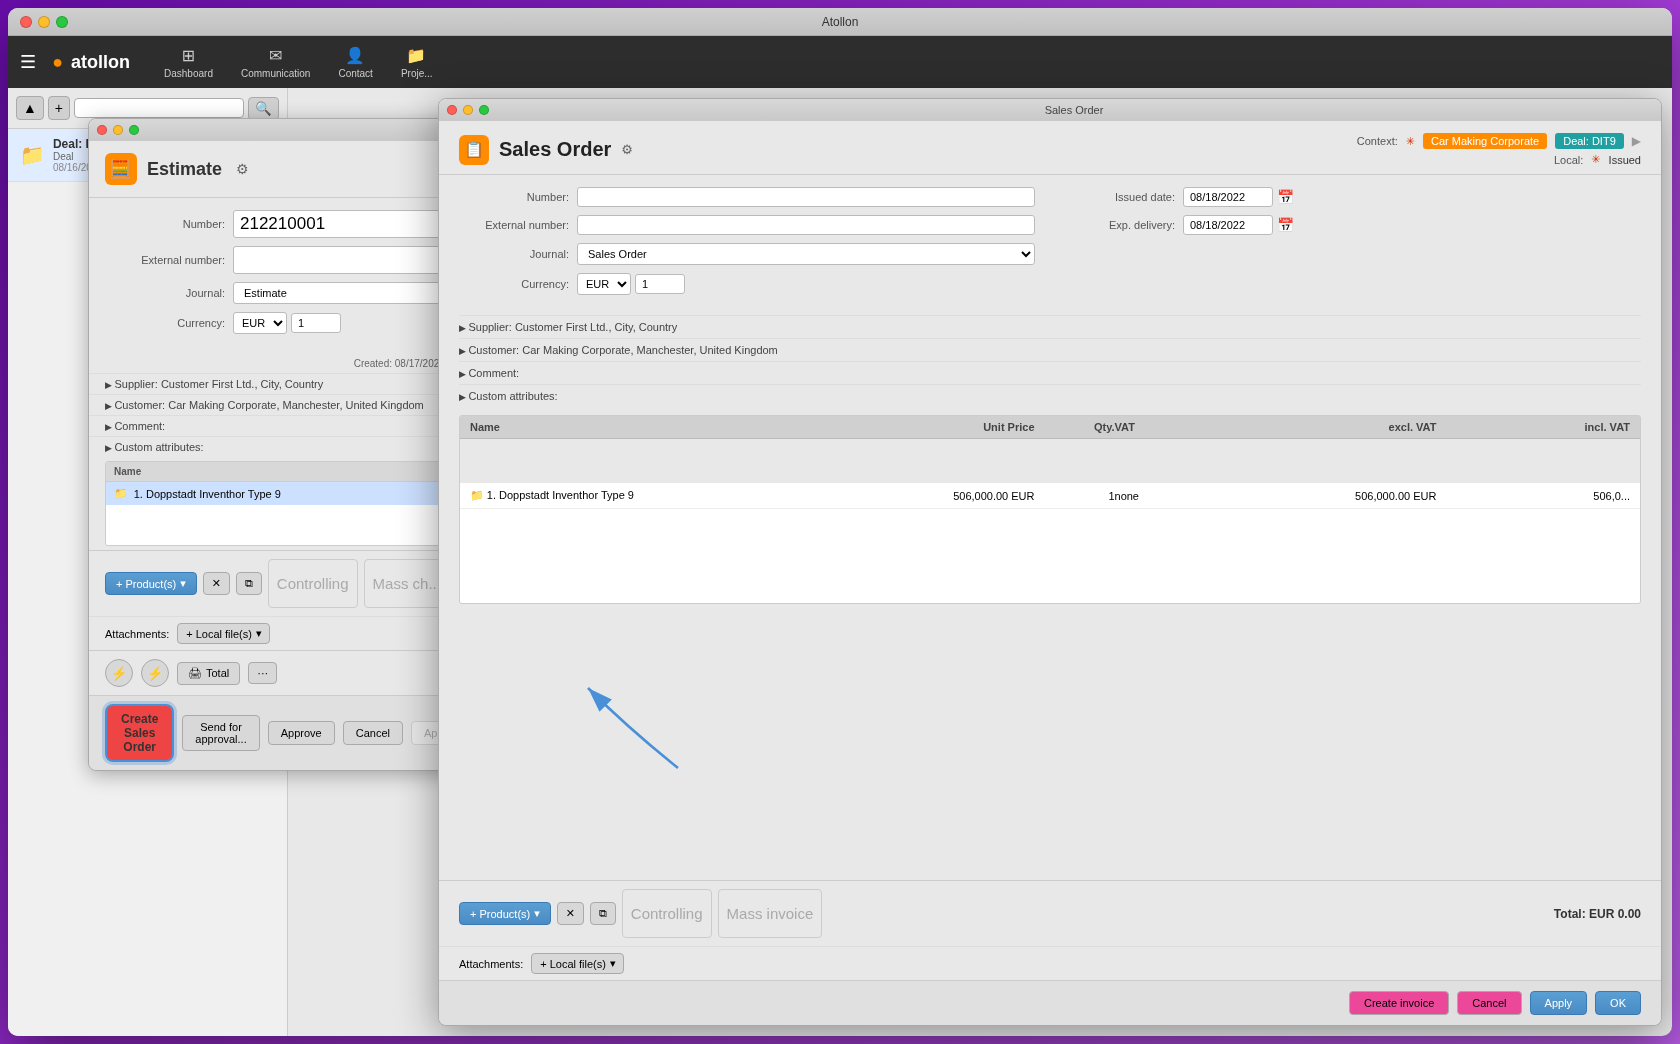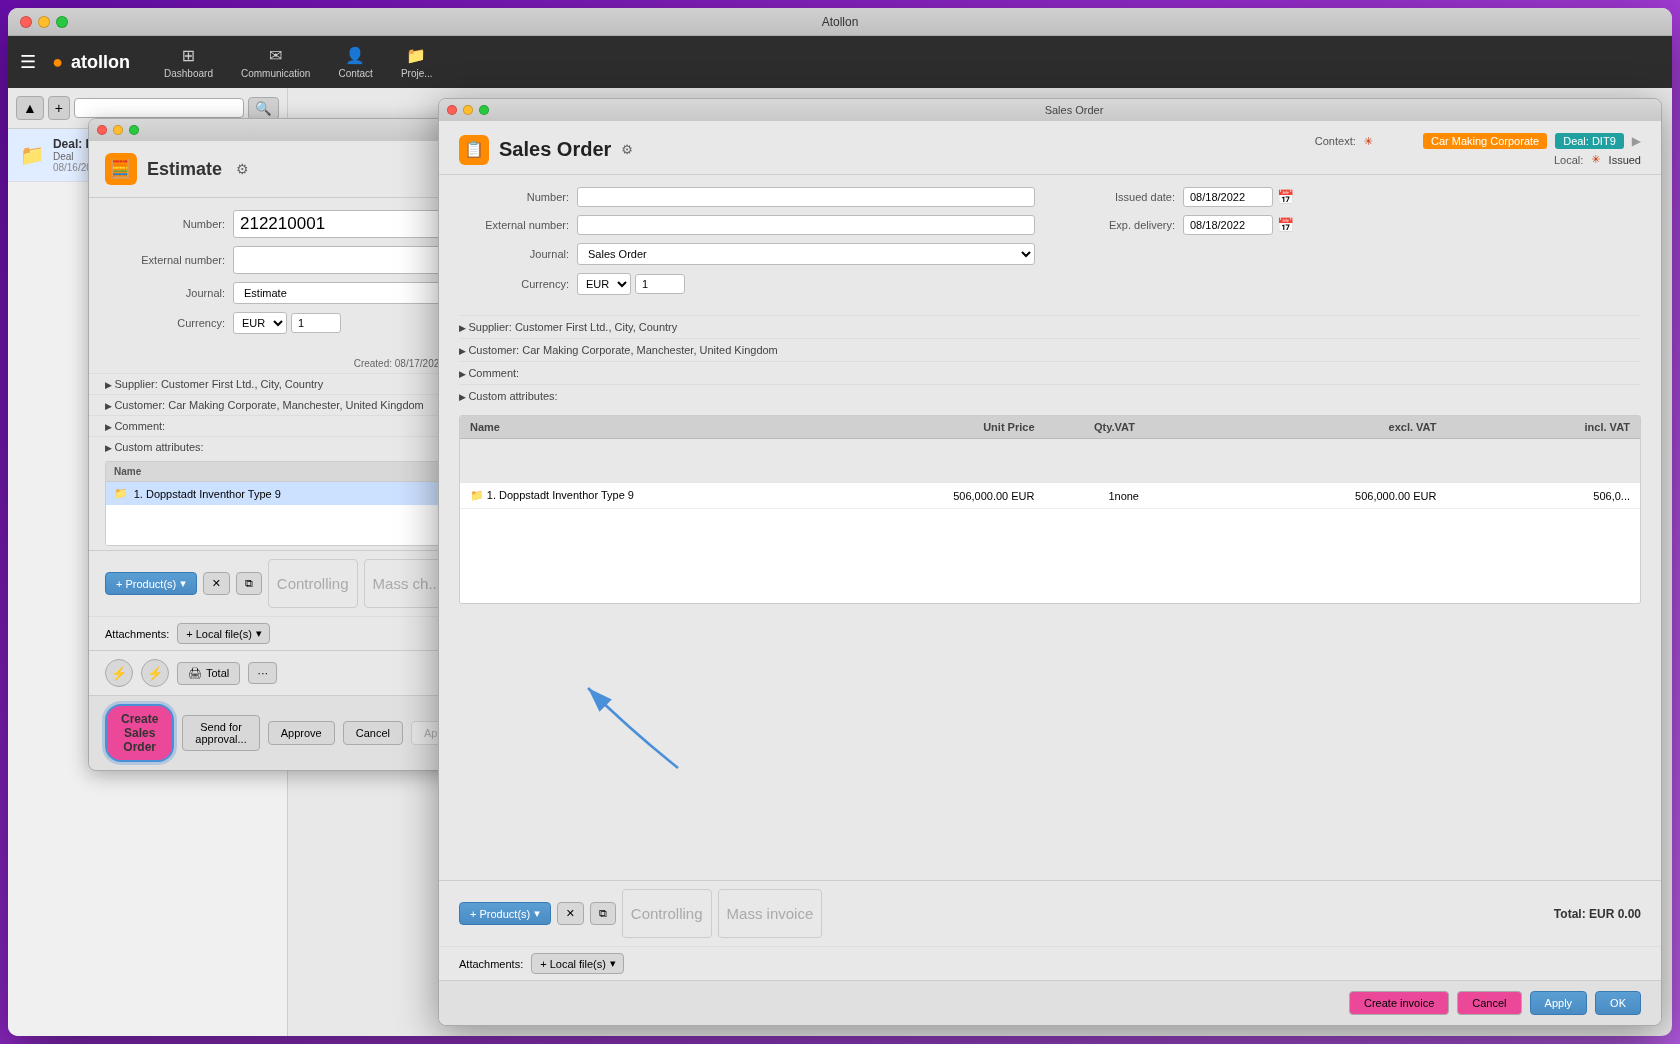--- a/index.html
+++ b/index.html
@@ -518,7 +518,6 @@
       padding: 2px 8px;
       border-radius: 3px;
       font-size: 11px;
-      margin-left: 42px;
     }
     .context-badge-teal {
       background: #20a0a0;

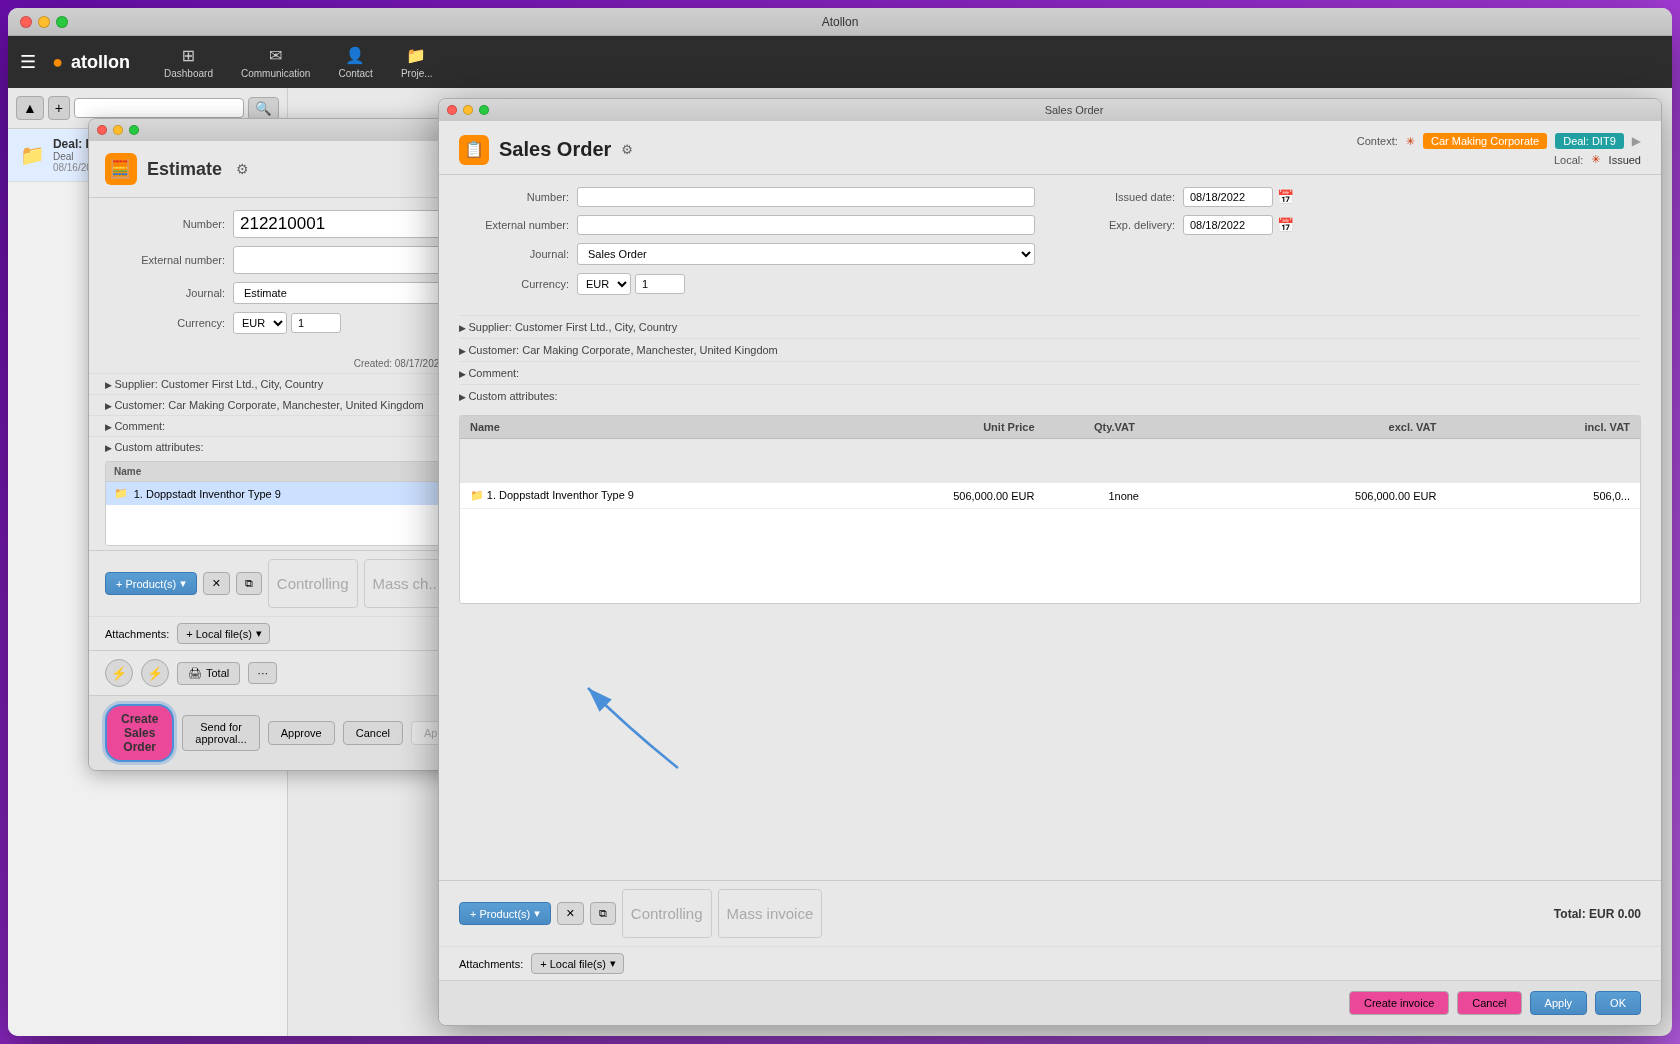--- a/index.html
+++ b/index.html
@@ -405,9 +405,9 @@
       border-radius: 0 0 8px 8px;
     }
     .btn-create-sales-order {
-      background: #ec4899;
+      background: #ef4444;
       border: 2px solid #4a90d9;
-      border-radius: 16px;
+      border-radius: 8px;
       padding: 6px 14px;
       cursor: pointer;
       font-size: 12px;

